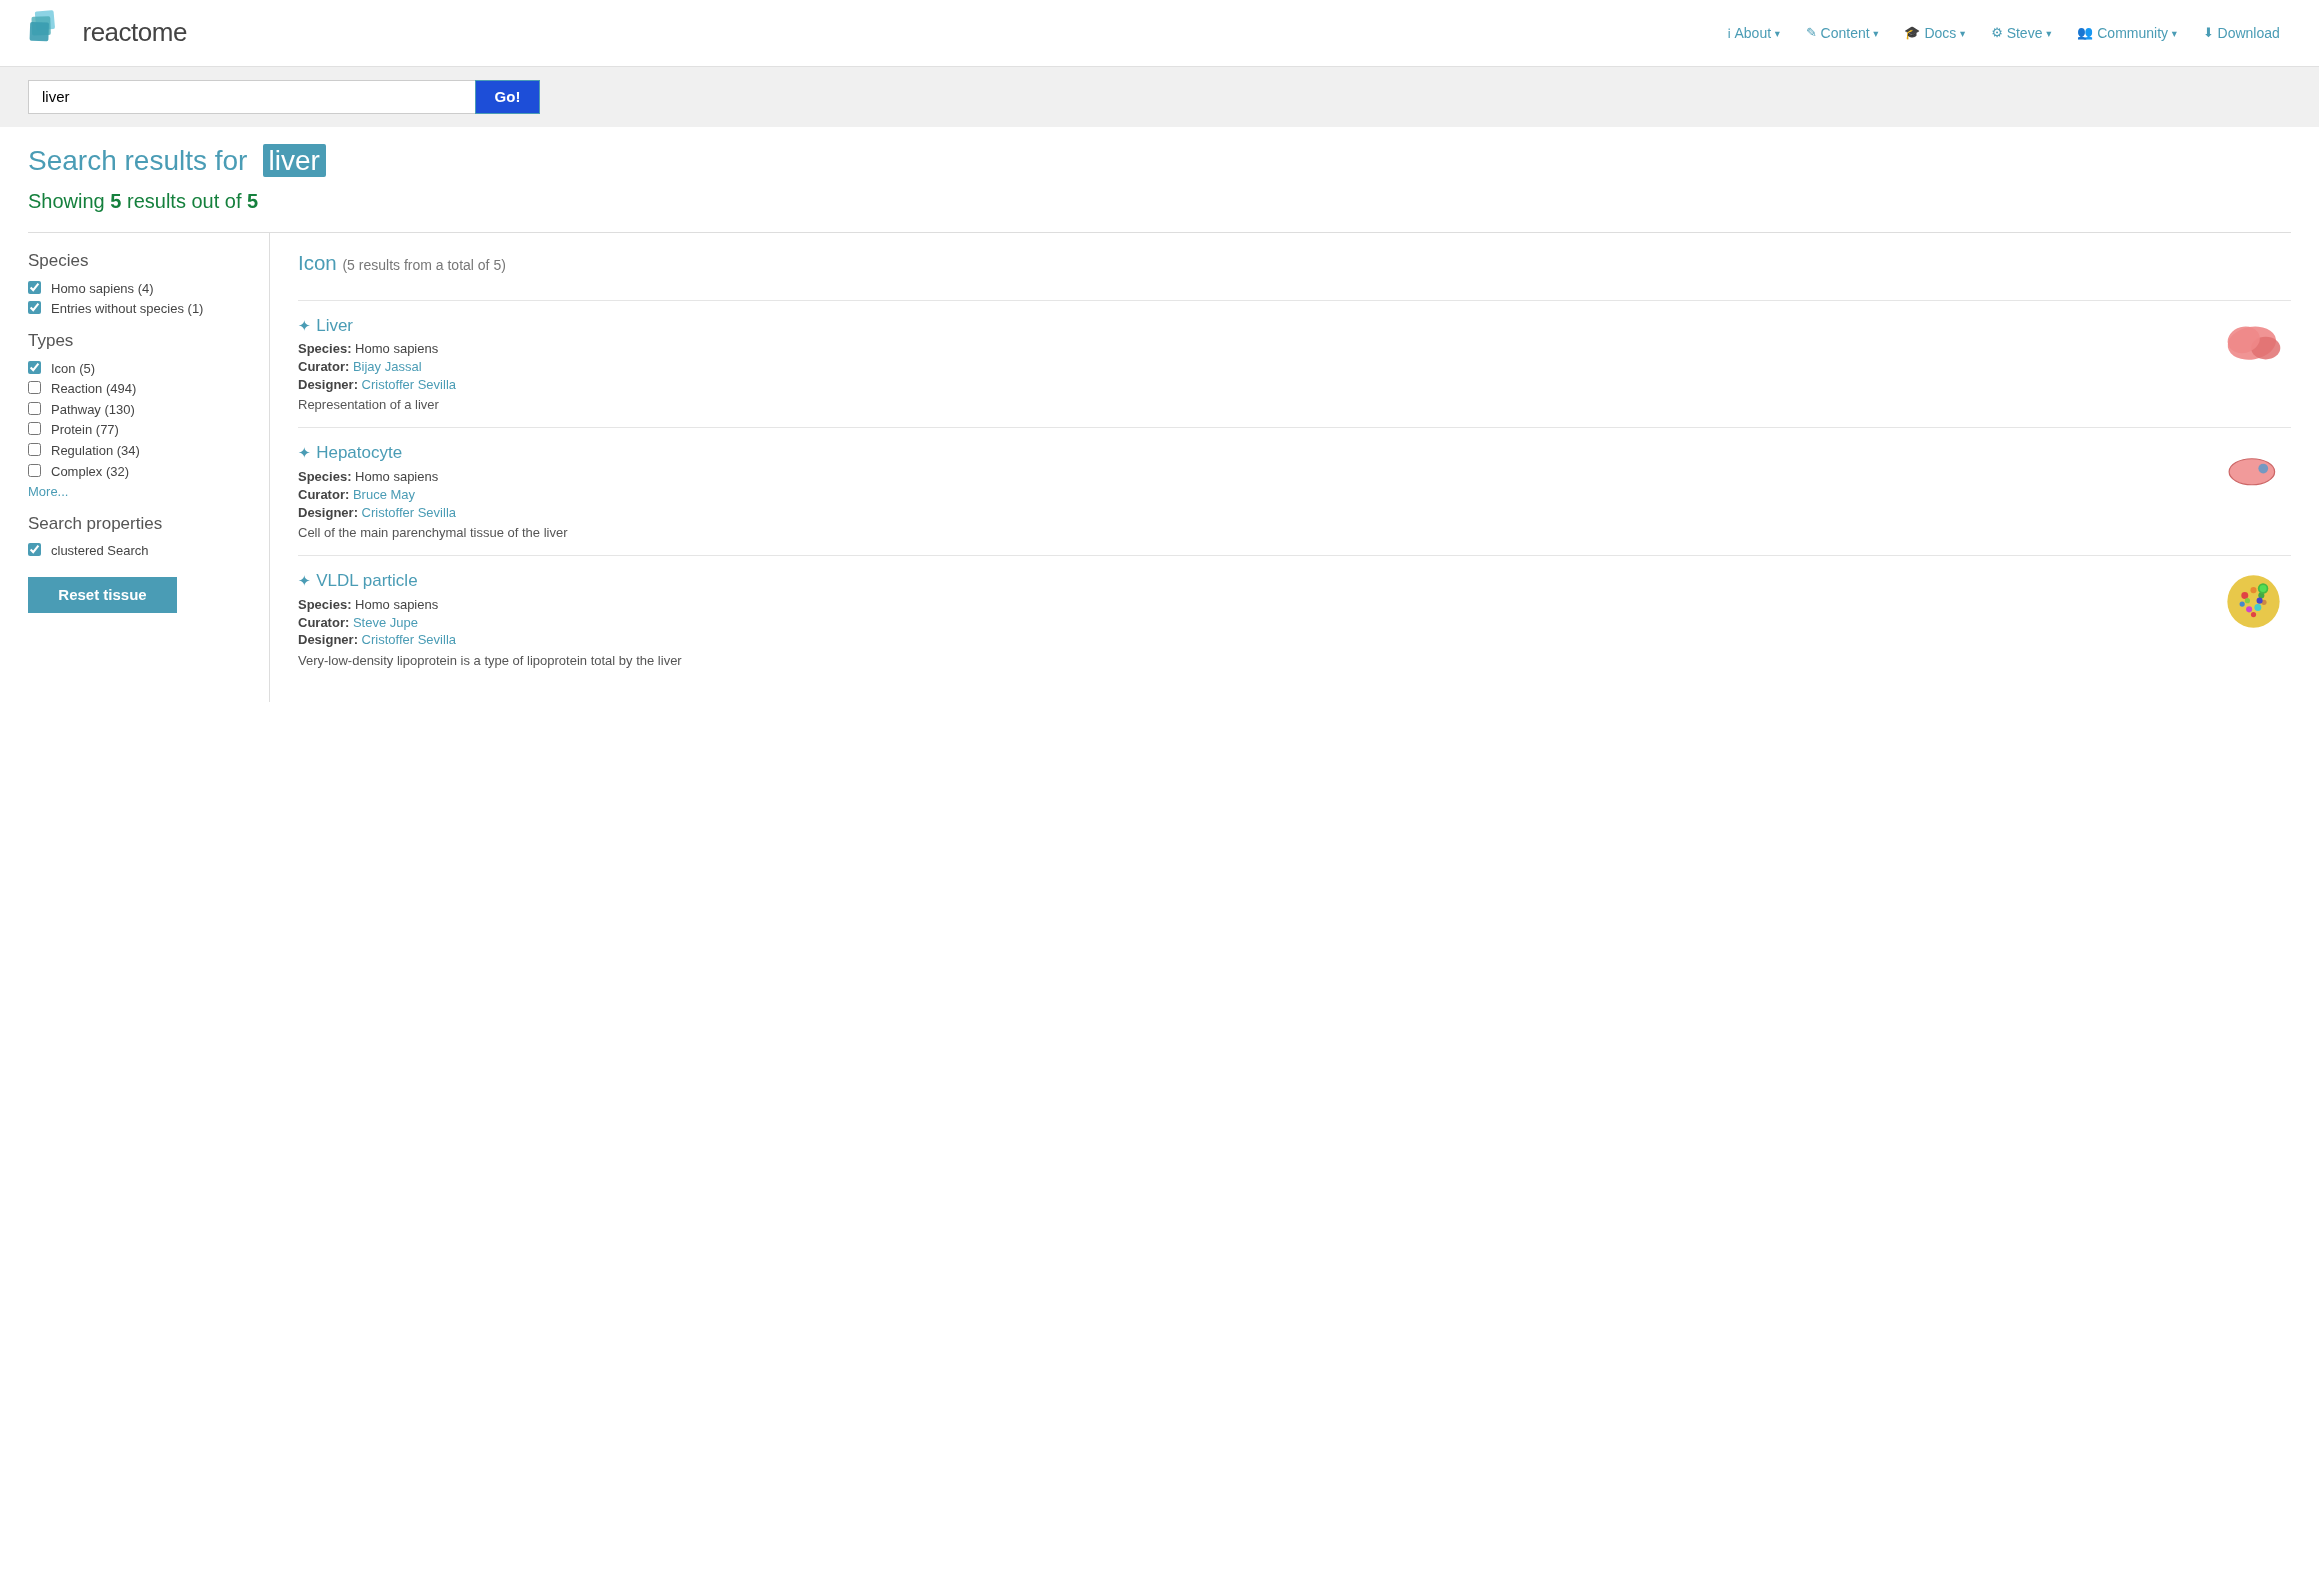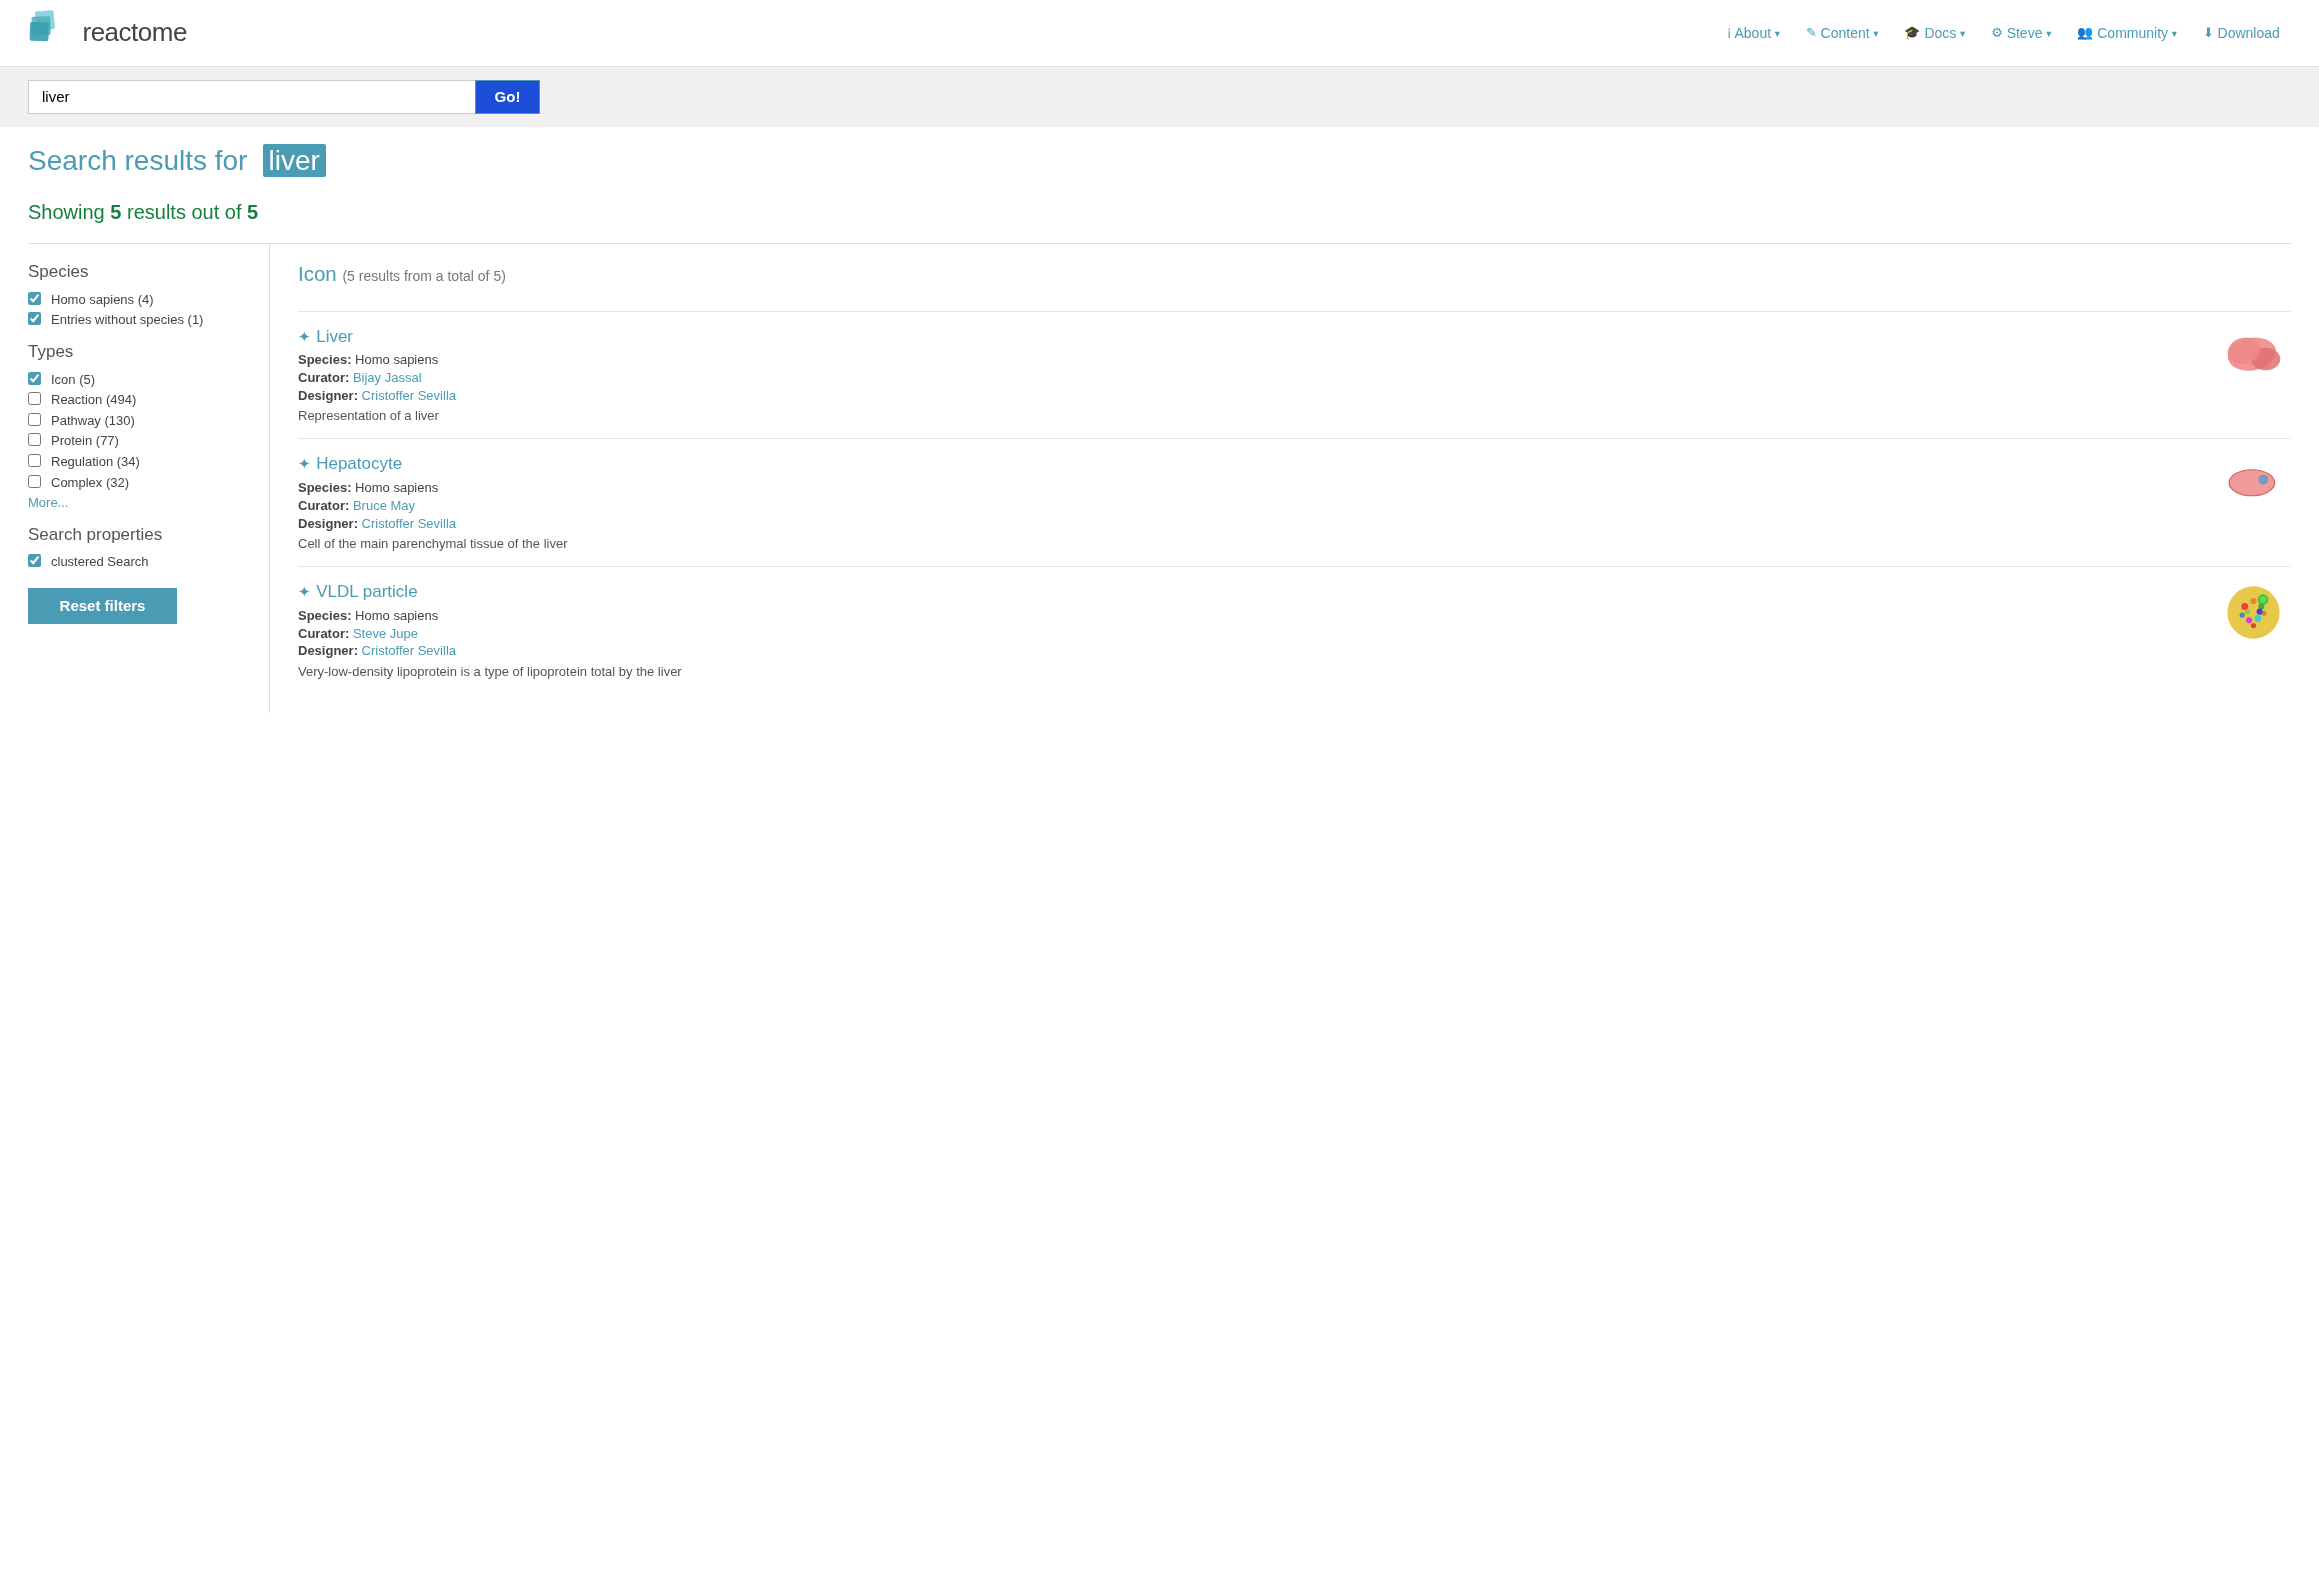--- a/index.html
+++ b/index.html
@@ -84,7 +84,7 @@
       font-size: 28px;
       font-weight: 300;
       color: #4a9cb5;
-      margin-bottom: 24px;
+      margin-bottom: 13px;
     }
     .search-results-title .query-highlight {
       background: #4a9cb5;

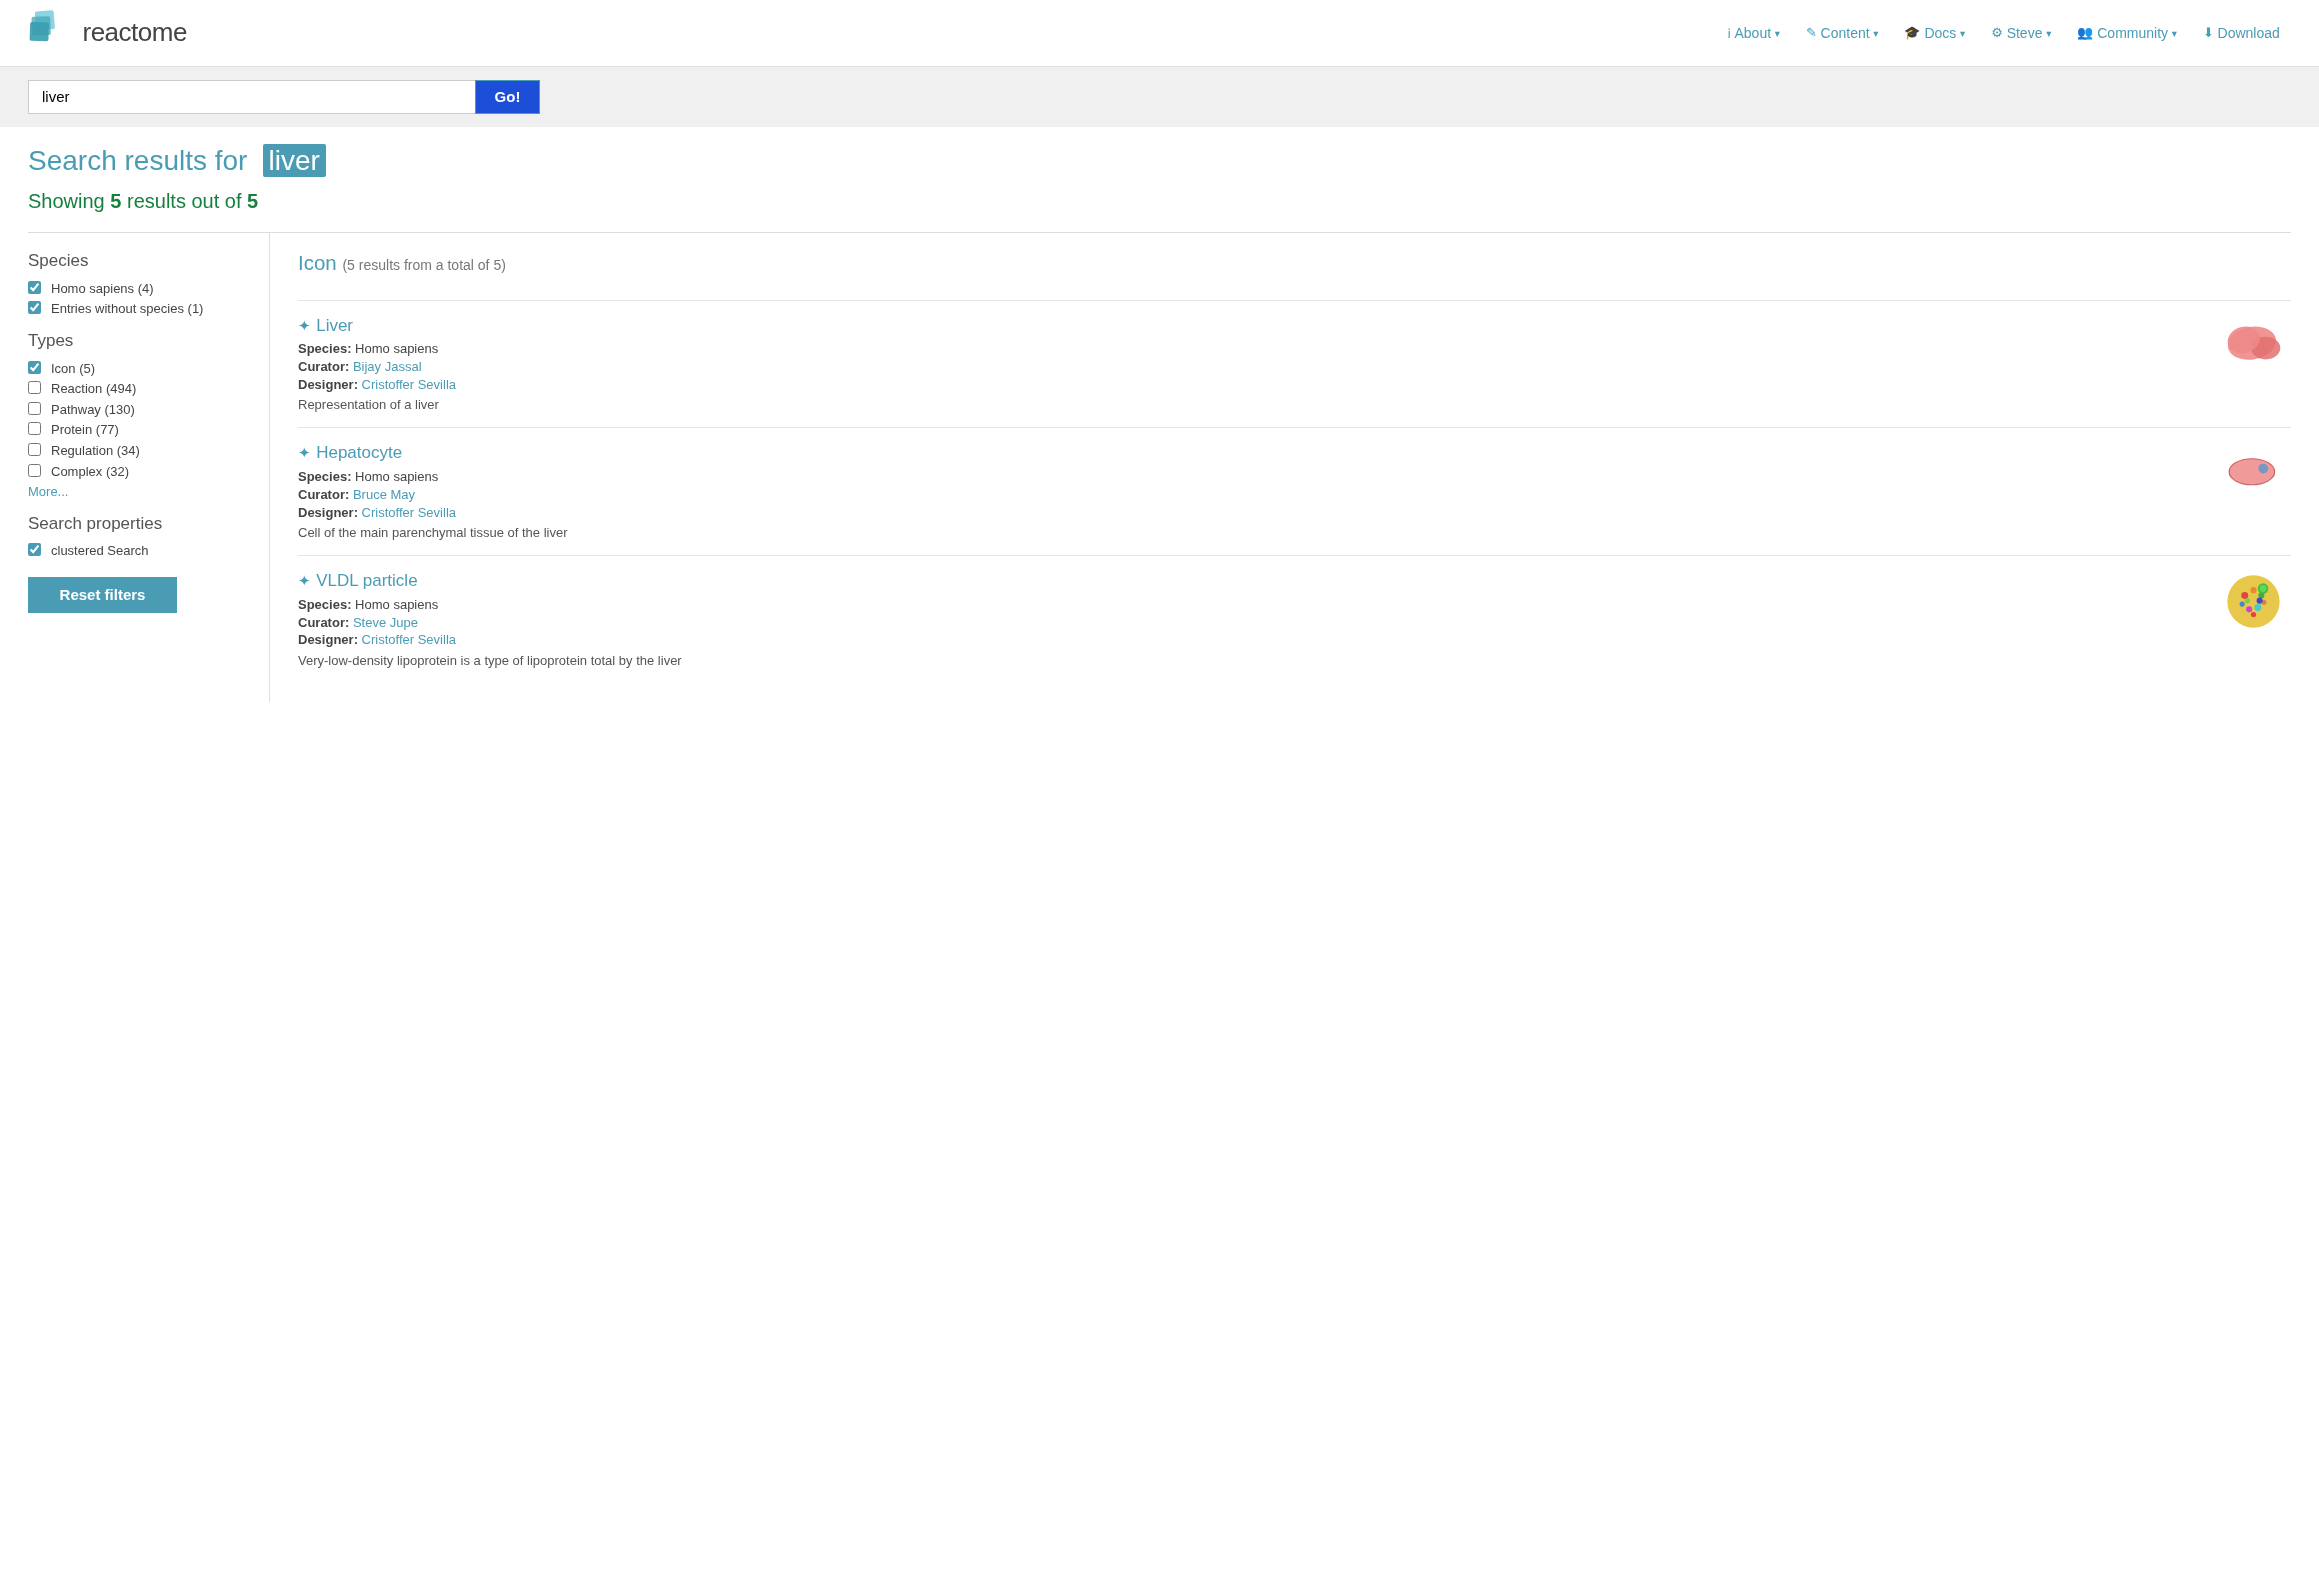--- a/index.html
+++ b/index.html
@@ -346,7 +346,7 @@
         <span>clustered Search</span>
       </label>
 
-      <button class="reset-btn">Reset filters</button>
+      <button class="reset-btn">Reset tissue</button>
     </aside>
 
     <main class="results-panel">

